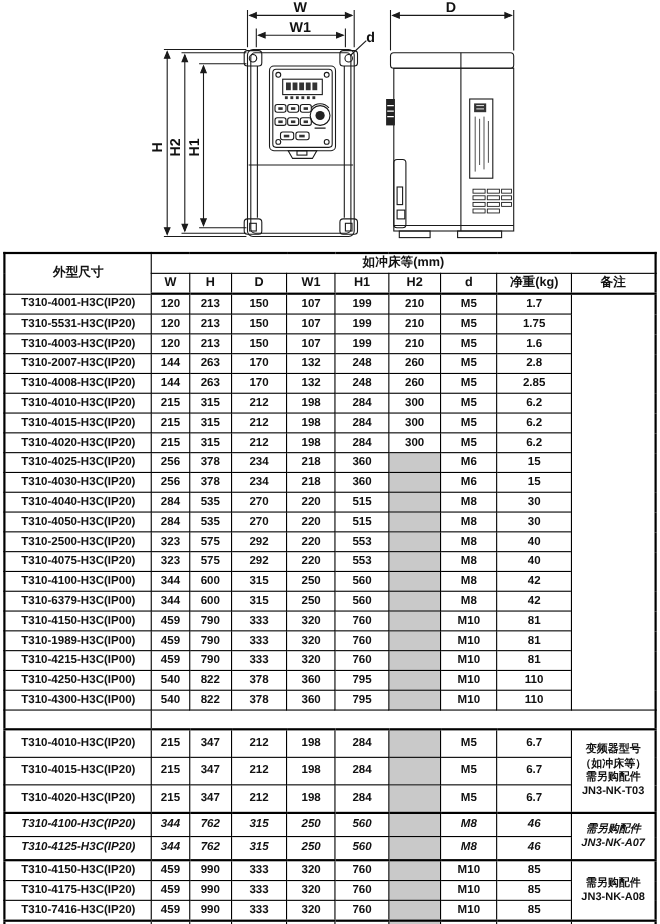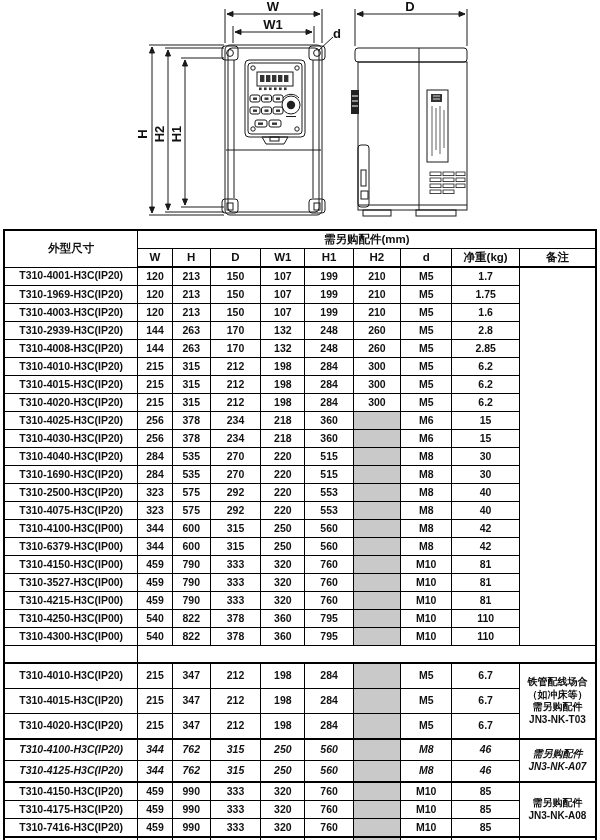--- a/index.html
+++ b/index.html
@@ -200,7 +200,7 @@
   <thead>
     <tr>
       <th rowspan="2">外型尺寸</th>
-      <th colspan="9">需另购配件(mm)</th>
+      <th colspan="9">如冲床等(mm)</th>
     </tr>
     <tr class="hdr2">
       <th>W</th>

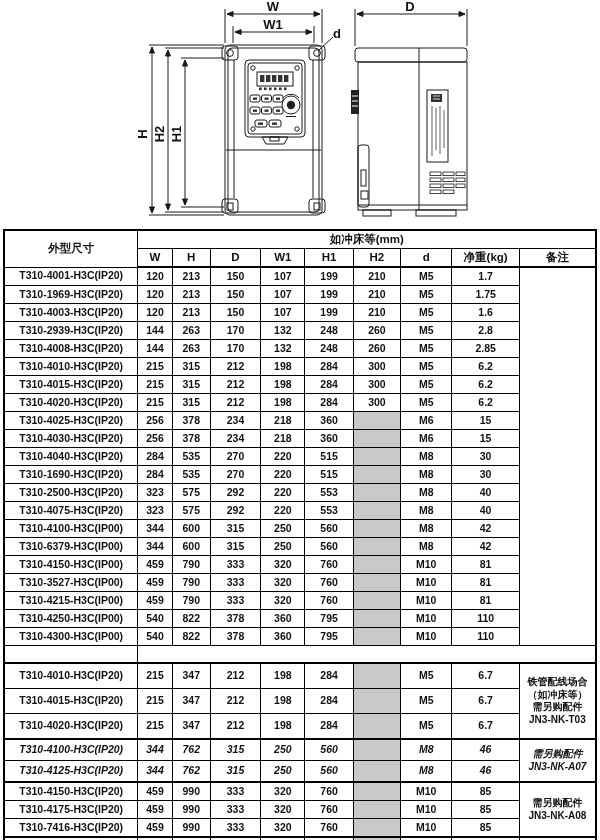--- a/index.html
+++ b/index.html
@@ -228,7 +228,7 @@
         <td rowspan="21"></td>
       </tr>
       <tr class="r">
-        <td class="model">T310-1969-H3C(IP20)</td>
+        <td class="model">T310-5531-H3C(IP20)</td>
         <td>120</td>
         <td>213</td>
         <td>150</td>

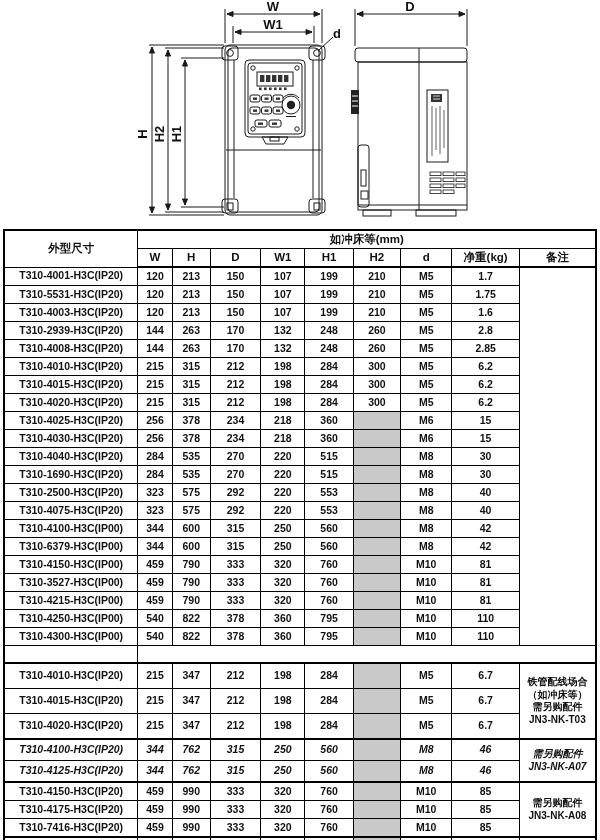--- a/index.html
+++ b/index.html
@@ -250,7 +250,7 @@
         <td>1.6</td>
       </tr>
       <tr class="r">
-        <td class="model">T310-2939-H3C(IP20)</td>
+        <td class="model">T310-2007-H3C(IP20)</td>
         <td>144</td>
         <td>263</td>
         <td>170</td>

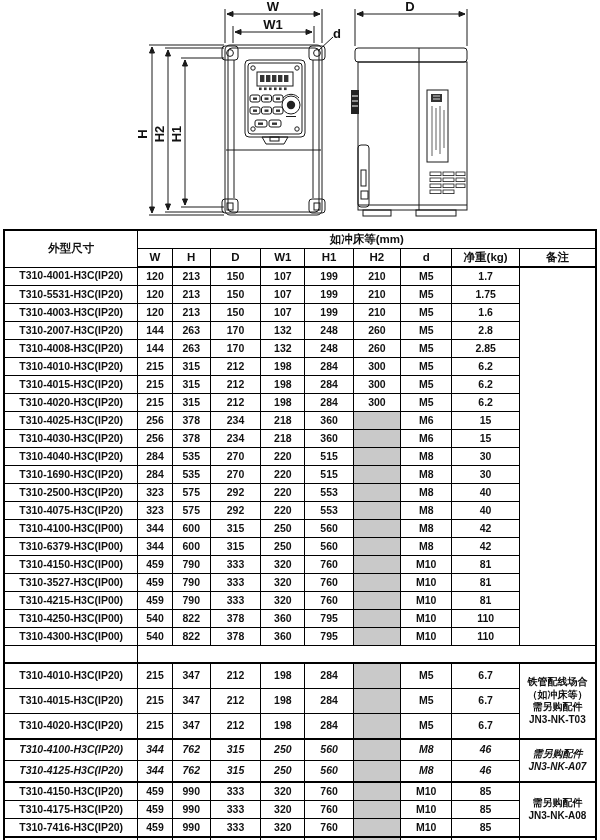--- a/index.html
+++ b/index.html
@@ -338,7 +338,7 @@
         <td>30</td>
       </tr>
       <tr class="r">
-        <td class="model">T310-1690-H3C(IP20)</td>
+        <td class="model">T310-4050-H3C(IP20)</td>
         <td>284</td>
         <td>535</td>
         <td>270</td>

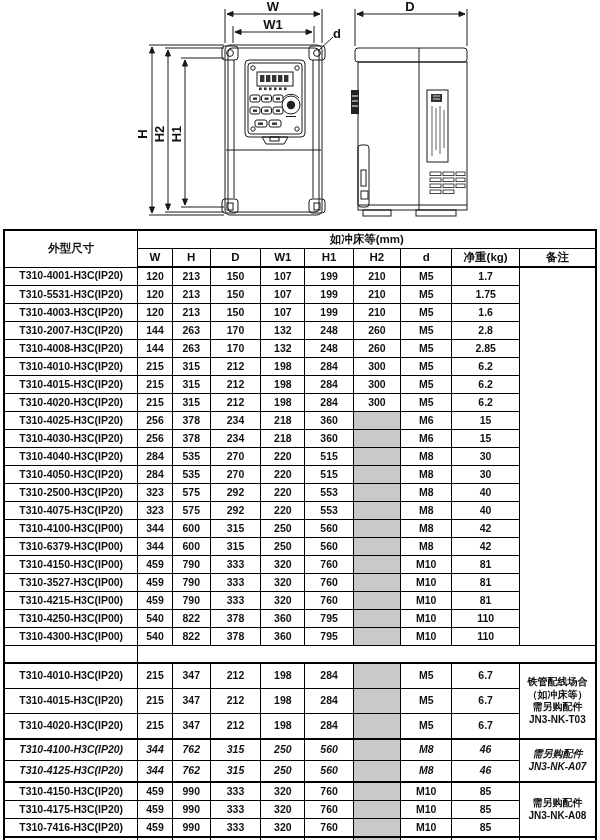--- a/index.html
+++ b/index.html
@@ -404,7 +404,7 @@
         <td>81</td>
       </tr>
       <tr class="r">
-        <td class="model">T310-3527-H3C(IP00)</td>
+        <td class="model">T310-1989-H3C(IP00)</td>
         <td>459</td>
         <td>790</td>
         <td>333</td>

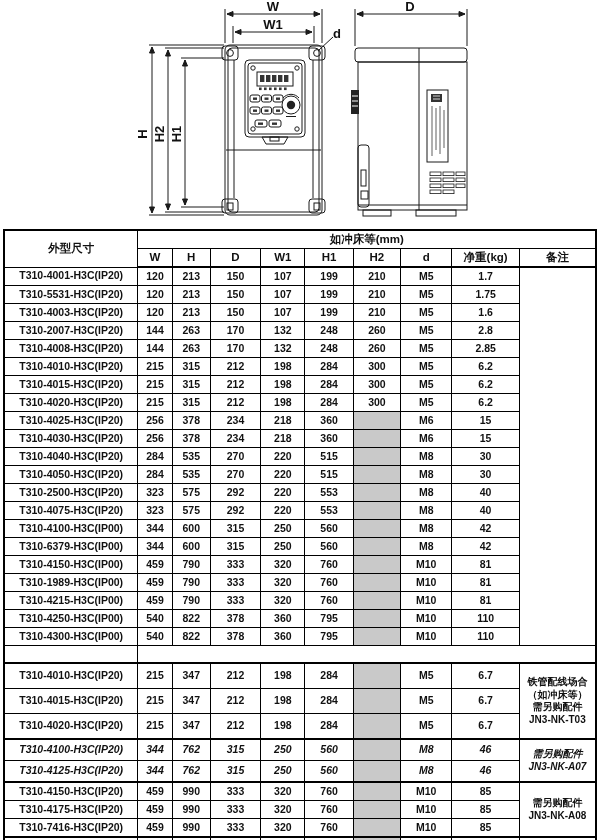--- a/index.html
+++ b/index.html
@@ -462,7 +462,7 @@
         <td>M5</td>
         <td>6.7</td>
         <td class="remark" rowspan="3">
-          <div>铁管配线场合</div>
+          <div>变频器型号</div>
           <div>（如冲床等）</div>
           <div>需另购配件</div>
           <div>JN3-NK-T03</div>

